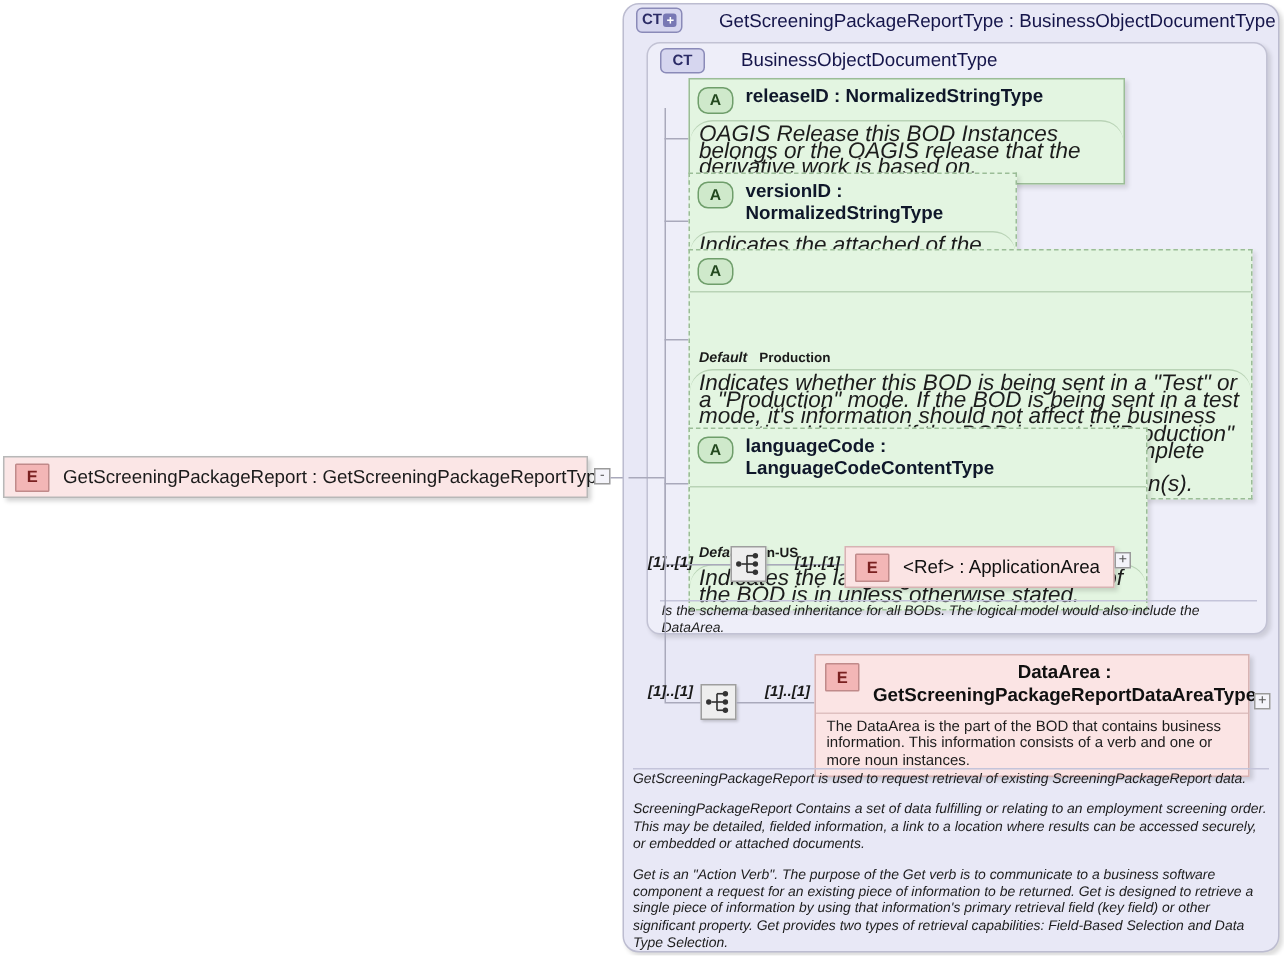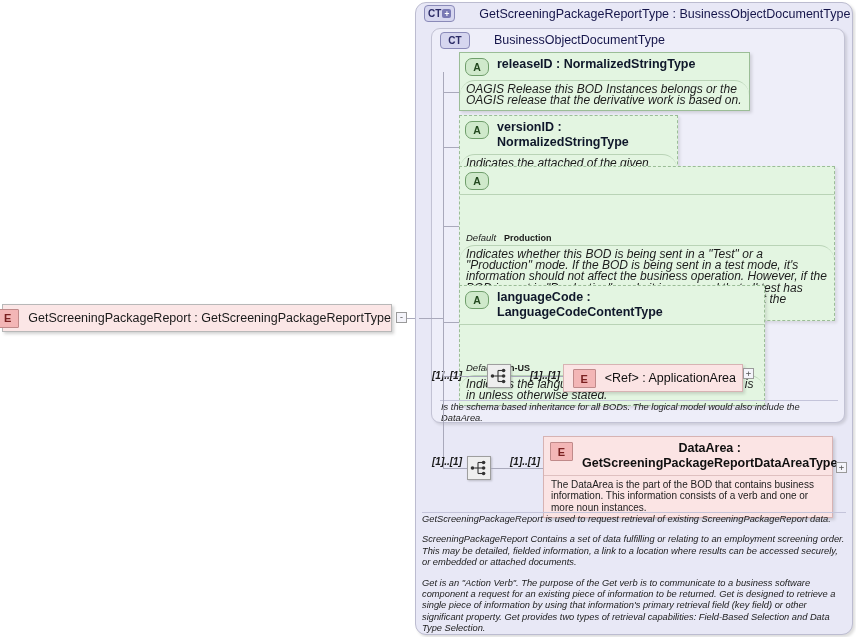--- a/index.html
+++ b/index.html
@@ -16,7 +16,7 @@
   }
 
   
-  .abs { position: absolute; box-sizing: border-box; justify-content: flex-end; }
+  .abs { position: absolute; box-sizing: border-box; }
 
   
   #root-element-box {

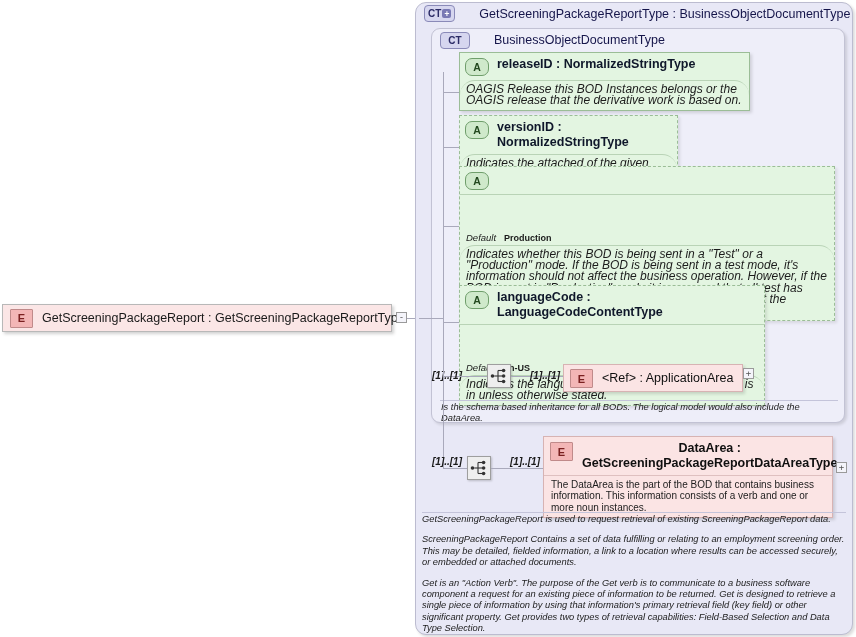--- a/index.html
+++ b/index.html
@@ -158,7 +158,7 @@
   .attr-doc {
     border-top: 1px solid #b9d3b6;
     padding: 3px 6px 4px 6px;
-    font-size: 12px;
+    font-size: 15px;
     font-style: italic;
     color: #1c1c1c;
     line-height: 11.2px;

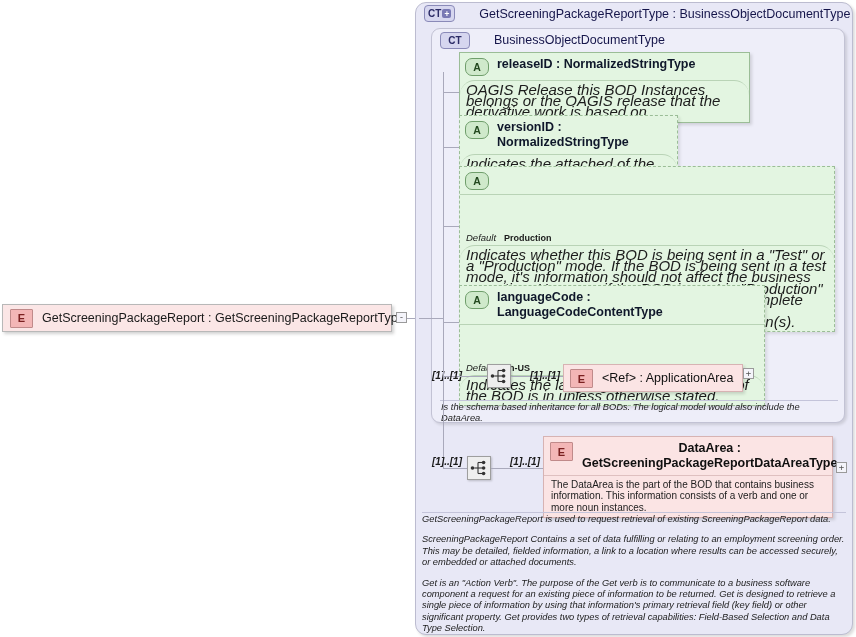--- a/index.html
+++ b/index.html
@@ -153,7 +153,7 @@
     align-items: baseline;
     gap: 8px;
   }
-  .attr-default .dk { font-style: italic; }
+  .attr-default .dk { font-style: italic; font-weight: bold; }
   .attr-default .dv { font-weight: bold; font-size: 9px; margin-top: 36px; }
   .attr-doc {
     border-top: 1px solid #b9d3b6;

